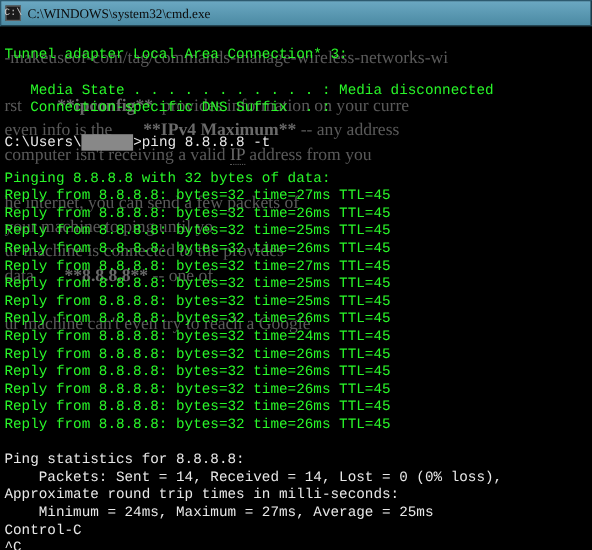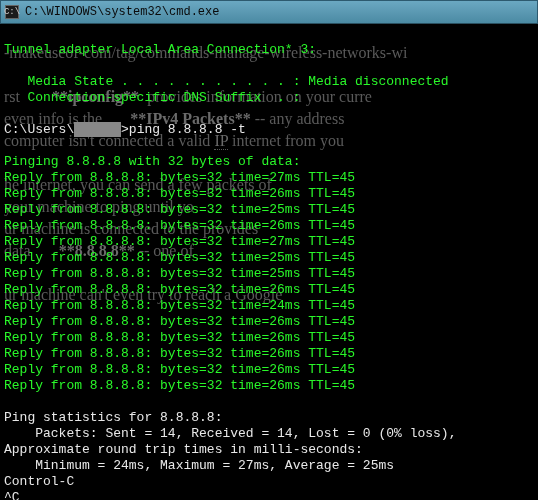--- a/index.html
+++ b/index.html
@@ -28,7 +28,7 @@
     font-family: 'Courier New', monospace;
   }
   .titlebar .title {
-    color: #0a0a0a; font-family: Liberation Mono, monospace;
+    color: #0a0a0a; font-family: Liberation Serif, serif;
     font-size: 12px;
   }
 

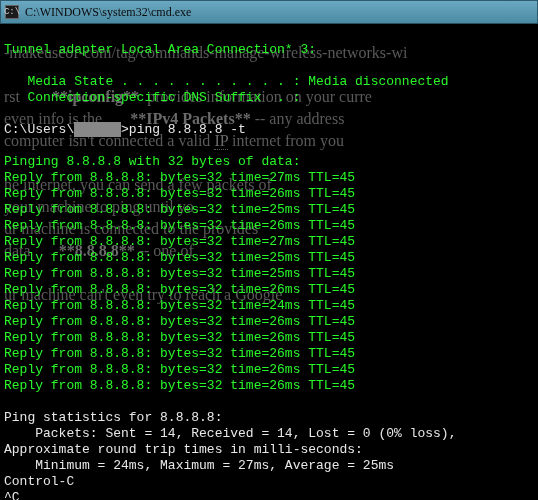--- a/index.html
+++ b/index.html
@@ -47,7 +47,7 @@
 <div class="bg-text"><span>-makeuseof-com/tag/commands-manage-wireless-networks-wi</span>
 
 <span>rst  </span><span class="bold">**ipconfig**</span><span>  provides information on your curre</span>
-<span>even info is the </span><span class="bold">**IPv4 Packets**</span><span> -- any address</span>
+<span>even info is the </span><span class="bold">**IPv4 Maximum**</span><span> -- any address</span>
 <span>computer isn't connected a valid </span><a>IP</a><span> internet from you</span>
 
 <span>he internet, you can send a few packets of</span>

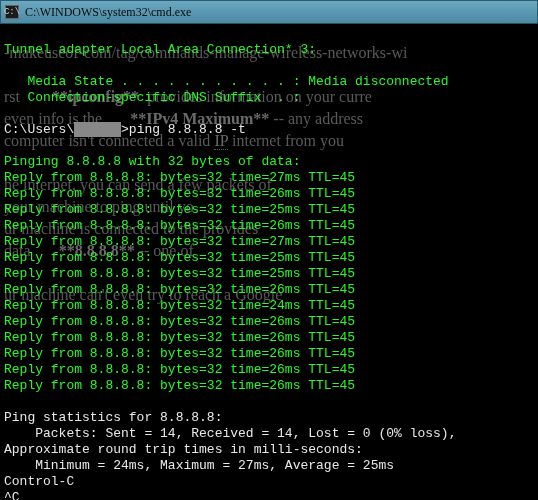--- a/index.html
+++ b/index.html
@@ -48,7 +48,7 @@
 
 <span>rst  </span><span class="bold">**ipconfig**</span><span>  provides information on your curre</span>
 <span>even info is the </span><span class="bold">**IPv4 Maximum**</span><span> -- any address</span>
-<span>computer isn't connected a valid </span><a>IP</a><span> internet from you</span>
+<span>computer isn't receiving a valid </span><a>IP</a><span> internet from you</span>
 
 <span>he internet, you can send a few packets of</span>
 <span>your machine to ping until yo</span>

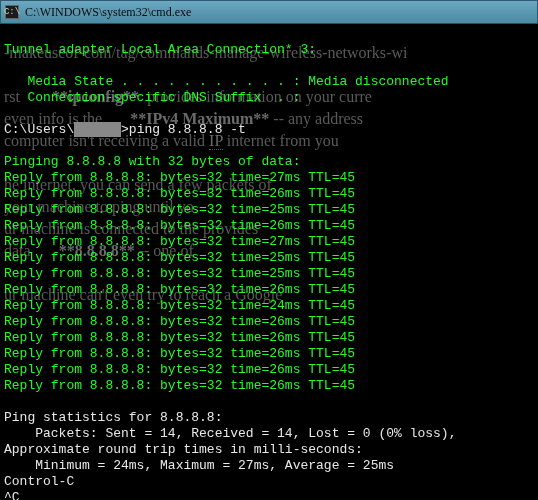--- a/index.html
+++ b/index.html
@@ -48,7 +48,7 @@
 
 <span>rst  </span><span class="bold">**ipconfig**</span><span>  provides information on your curre</span>
 <span>even info is the </span><span class="bold">**IPv4 Maximum**</span><span> -- any address</span>
-<span>computer isn't receiving a valid </span><a>IP</a><span> internet from you</span>
+<span>computer isn't receiving a valid </span><a>IP</a><span> address from you</span>
 
 <span>he internet, you can send a few packets of</span>
 <span>your machine to ping until yo</span>

